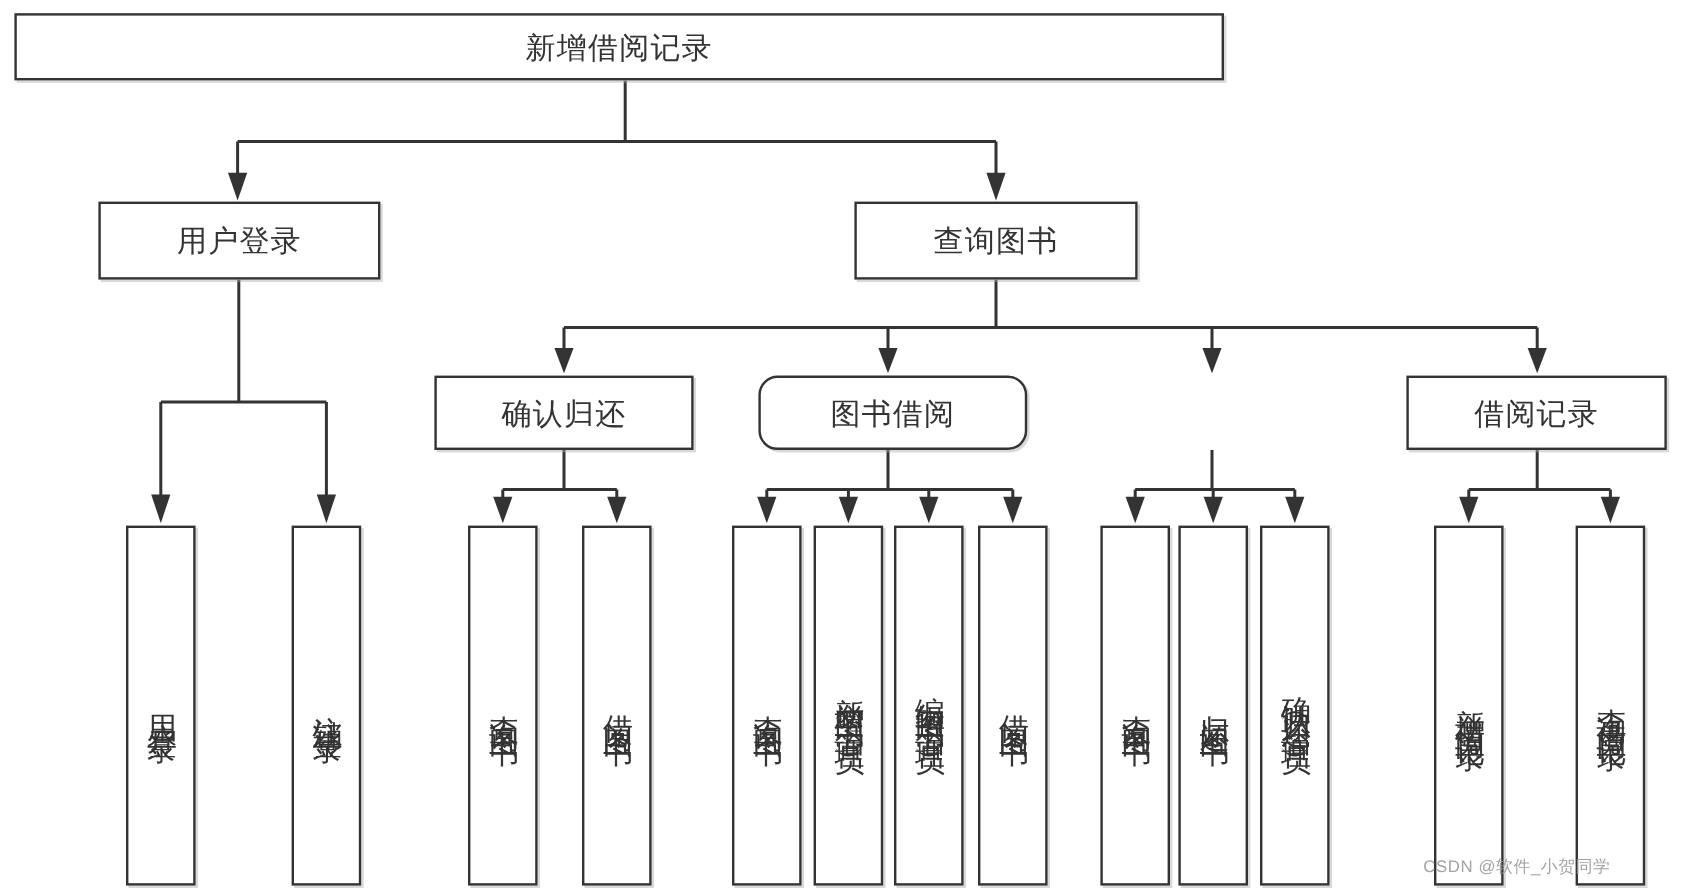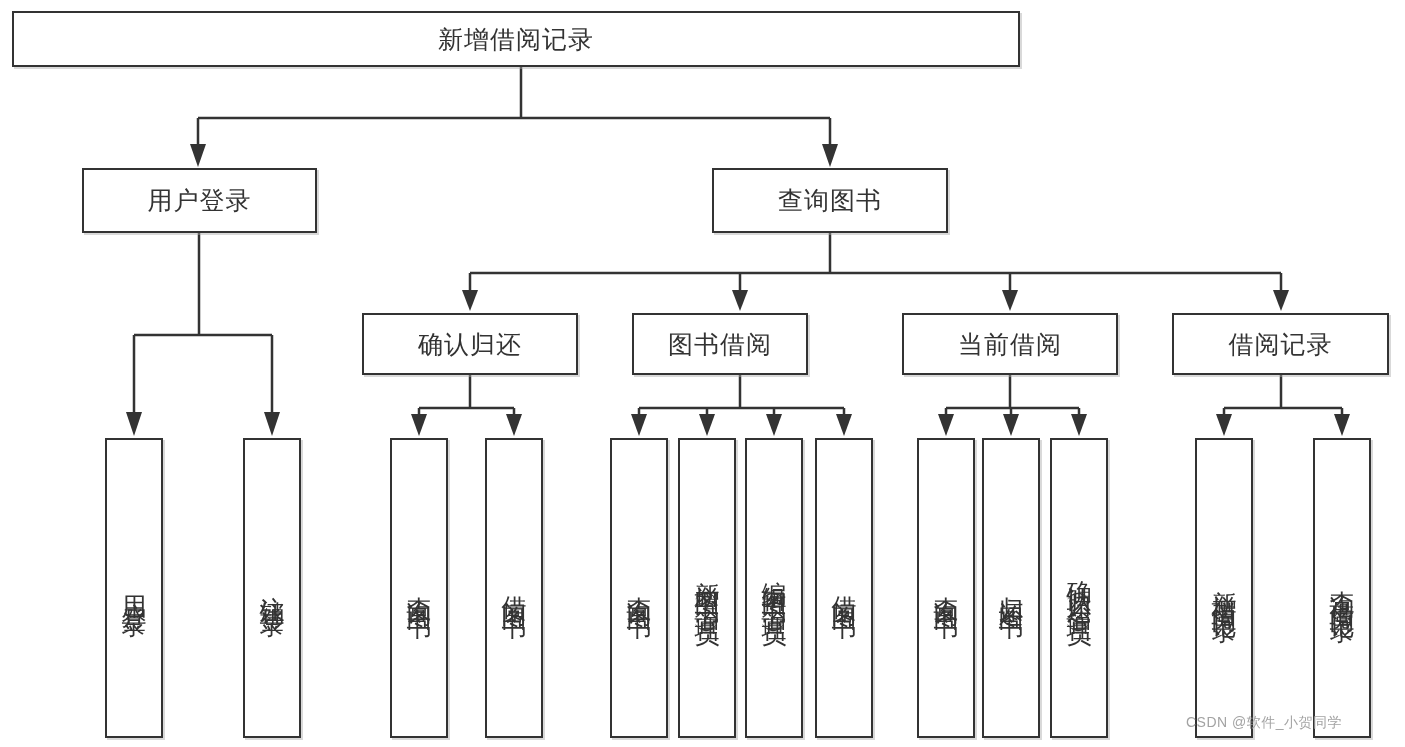--- a/index.html
+++ b/index.html
@@ -130,7 +130,7 @@
   <div class="node h-label" style="left:362px; top:313px; width:216px; height:62px;">
     <span>确认归还</span>
   </div>
-  <div class="node h-label" style="left:632px; top:313px; width:176px; height:62px;">
+  <div class="node h-label" style="left:632px; top:313px; width:224px; height:62px;border-radius:16px;">
     <span>图书借阅</span>
   </div>
   <div class="node h-label" style="left:902px; top:313px; width:216px; height:62px;">

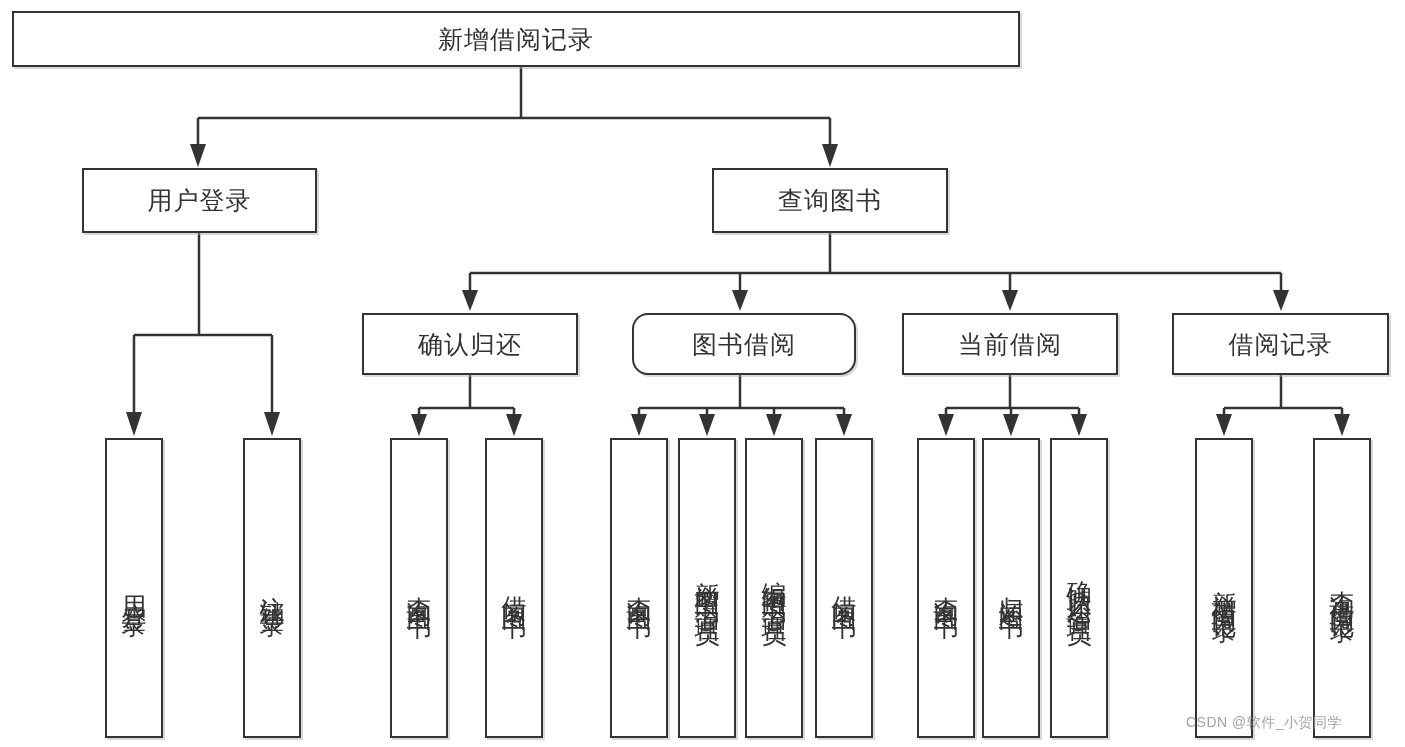--- a/index.html
+++ b/index.html
@@ -133,9 +133,6 @@
   <div class="node h-label" style="left:632px; top:313px; width:224px; height:62px;border-radius:16px;">
     <span>图书借阅</span>
   </div>
-  <div class="node h-label" style="left:902px; top:313px; width:216px; height:62px;">
-    <span>当前借阅</span>
-  </div>
   <div class="node h-label" style="left:1172px; top:313px; width:217px; height:62px;font-family:Liberation Mono, monospace;">
     <span>借阅记录</span>
   </div>

